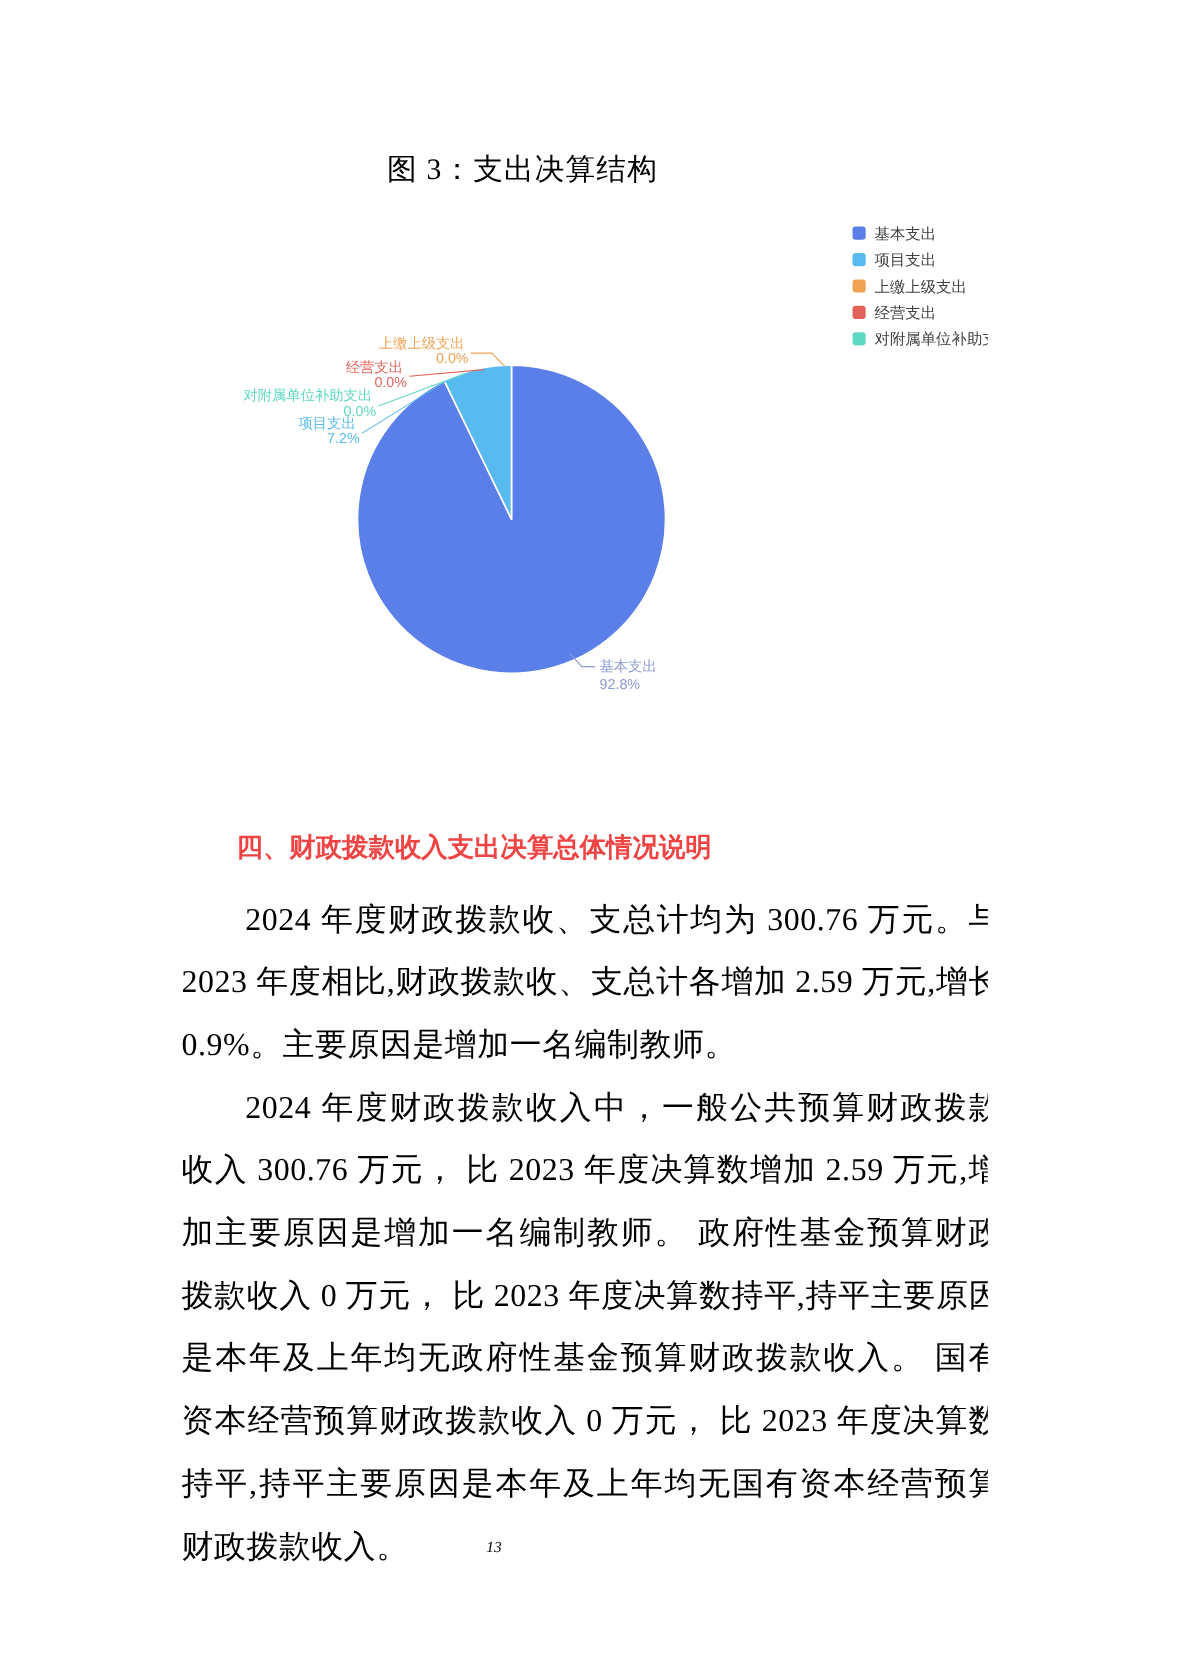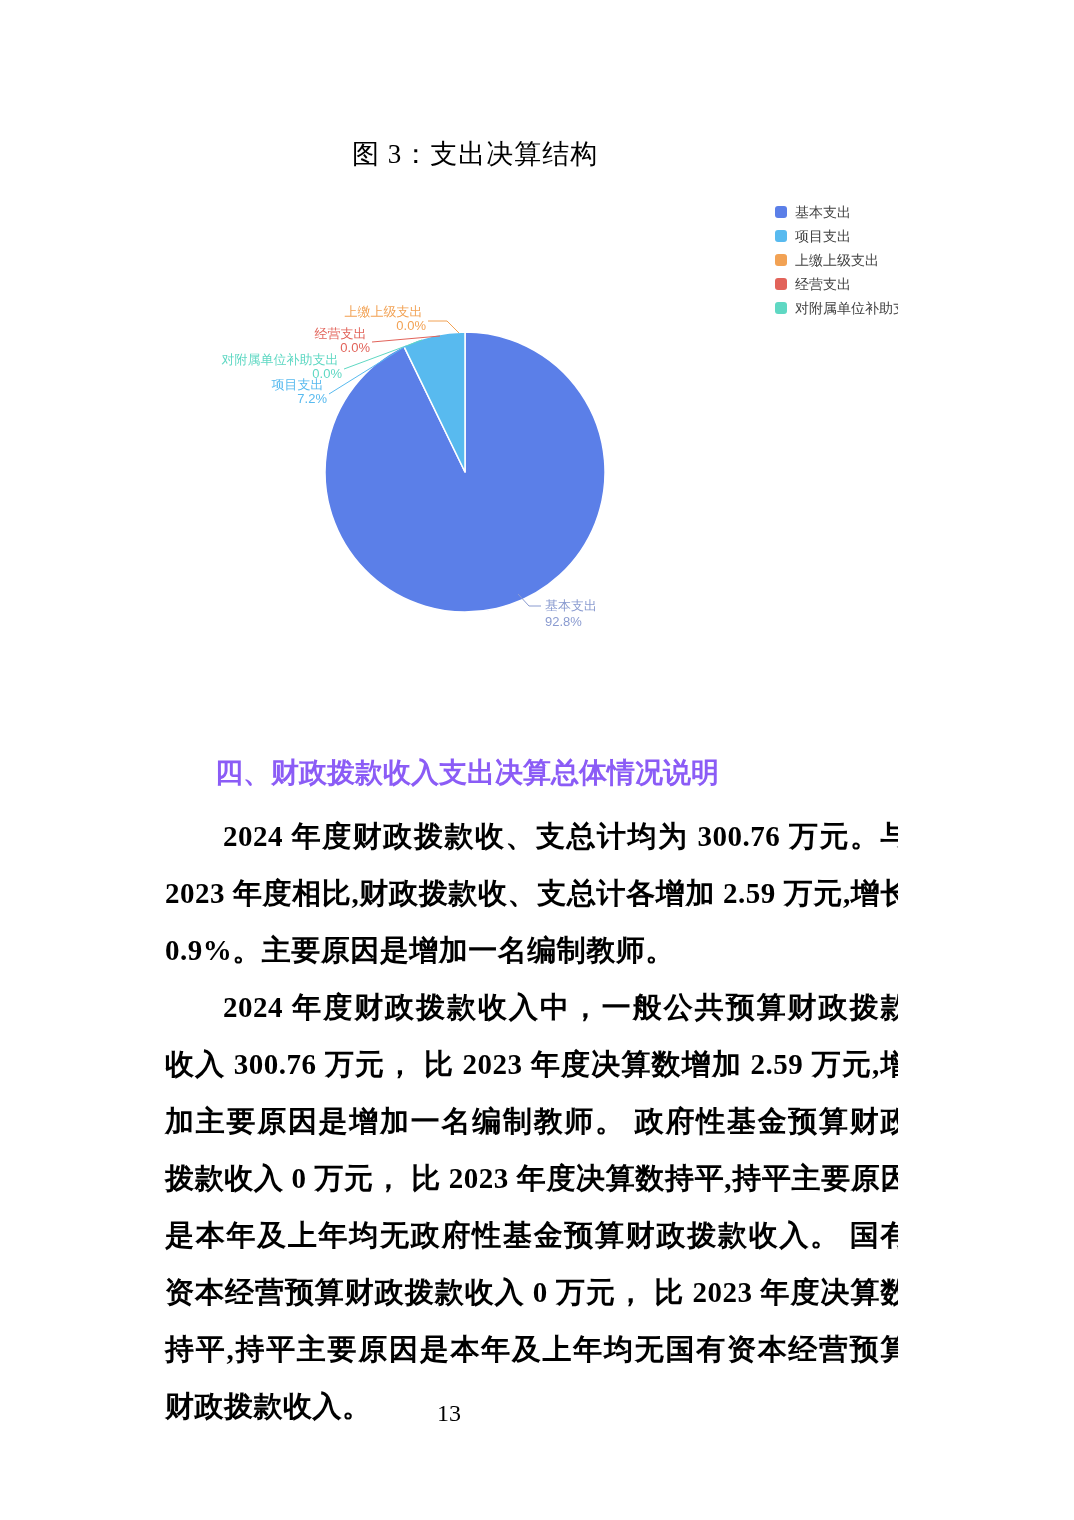--- a/index.html
+++ b/index.html
@@ -79,12 +79,12 @@
     width: 745px;
   }
   .section-heading {
-    font-family: Liberation Sans, sans-serif;
+    font-family: Liberation Mono, monospace;
     font-weight: 700;
-    font-size: 28px;
+    font-size: 24px;
     line-height: 42px;
     margin: 0 0 14px 50px;
-    color: #8b5cf6;
+    color: #ef4444;
   }
   .body-para {
     font-size: 29px;

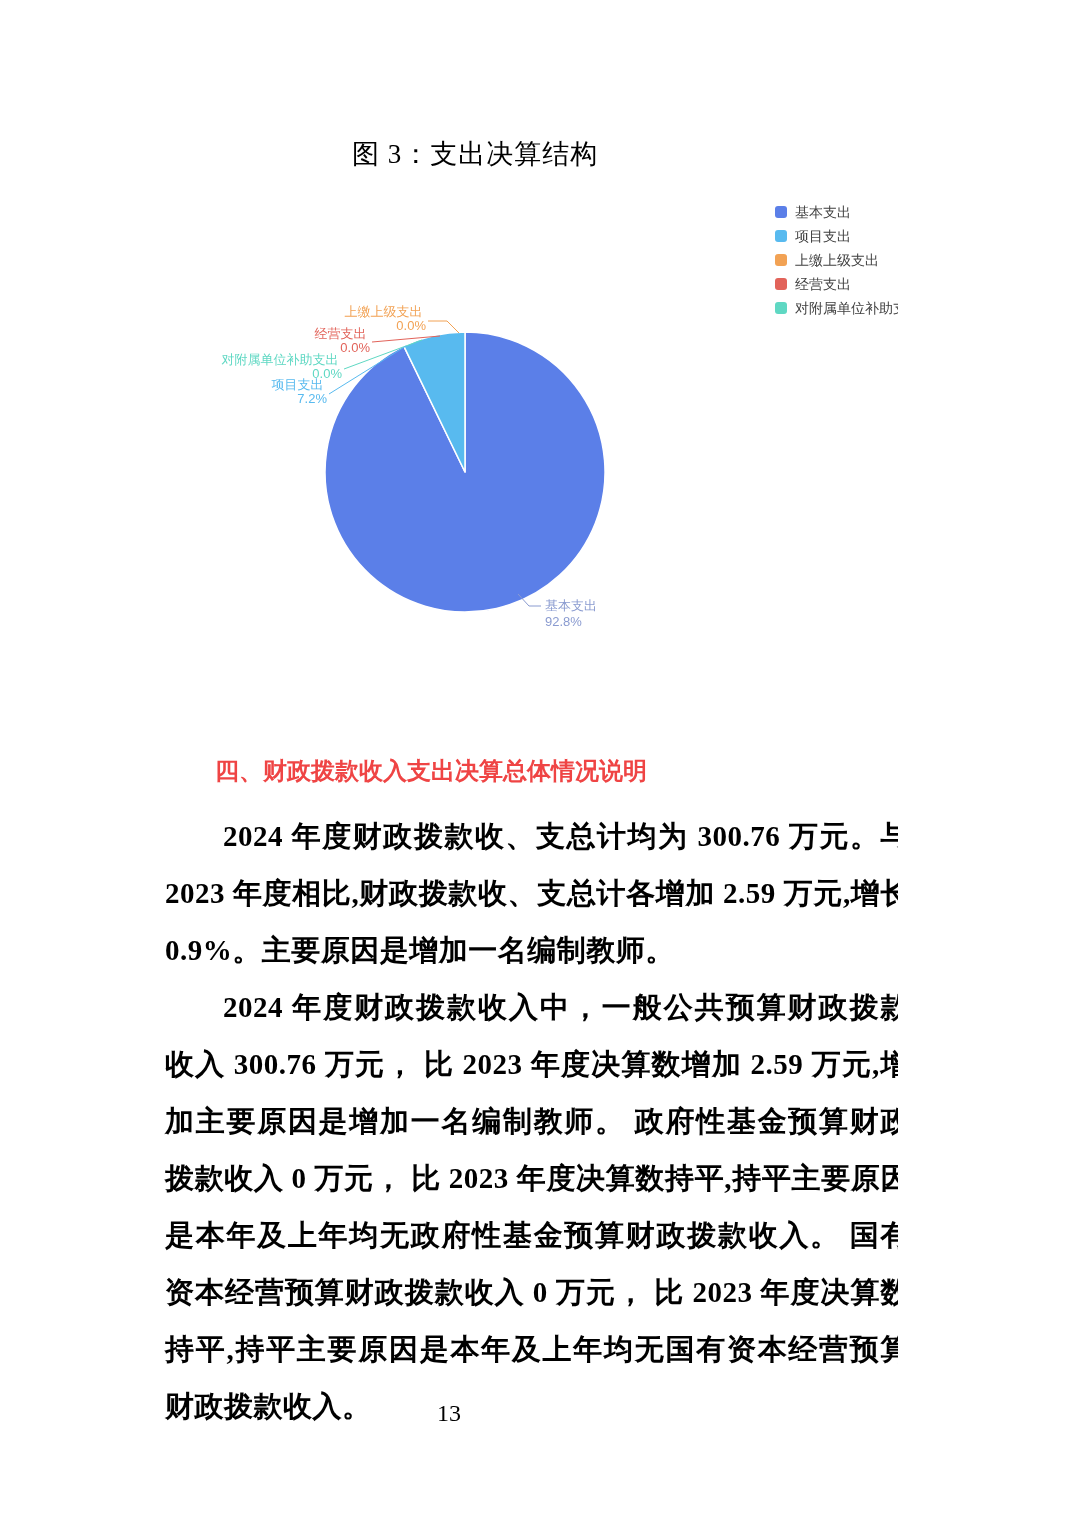--- a/index.html
+++ b/index.html
@@ -93,7 +93,6 @@
     text-indent: 58px;
     color: #000000;
     letter-spacing: 0.5px;
-    font-weight: bold;
   }
 
   

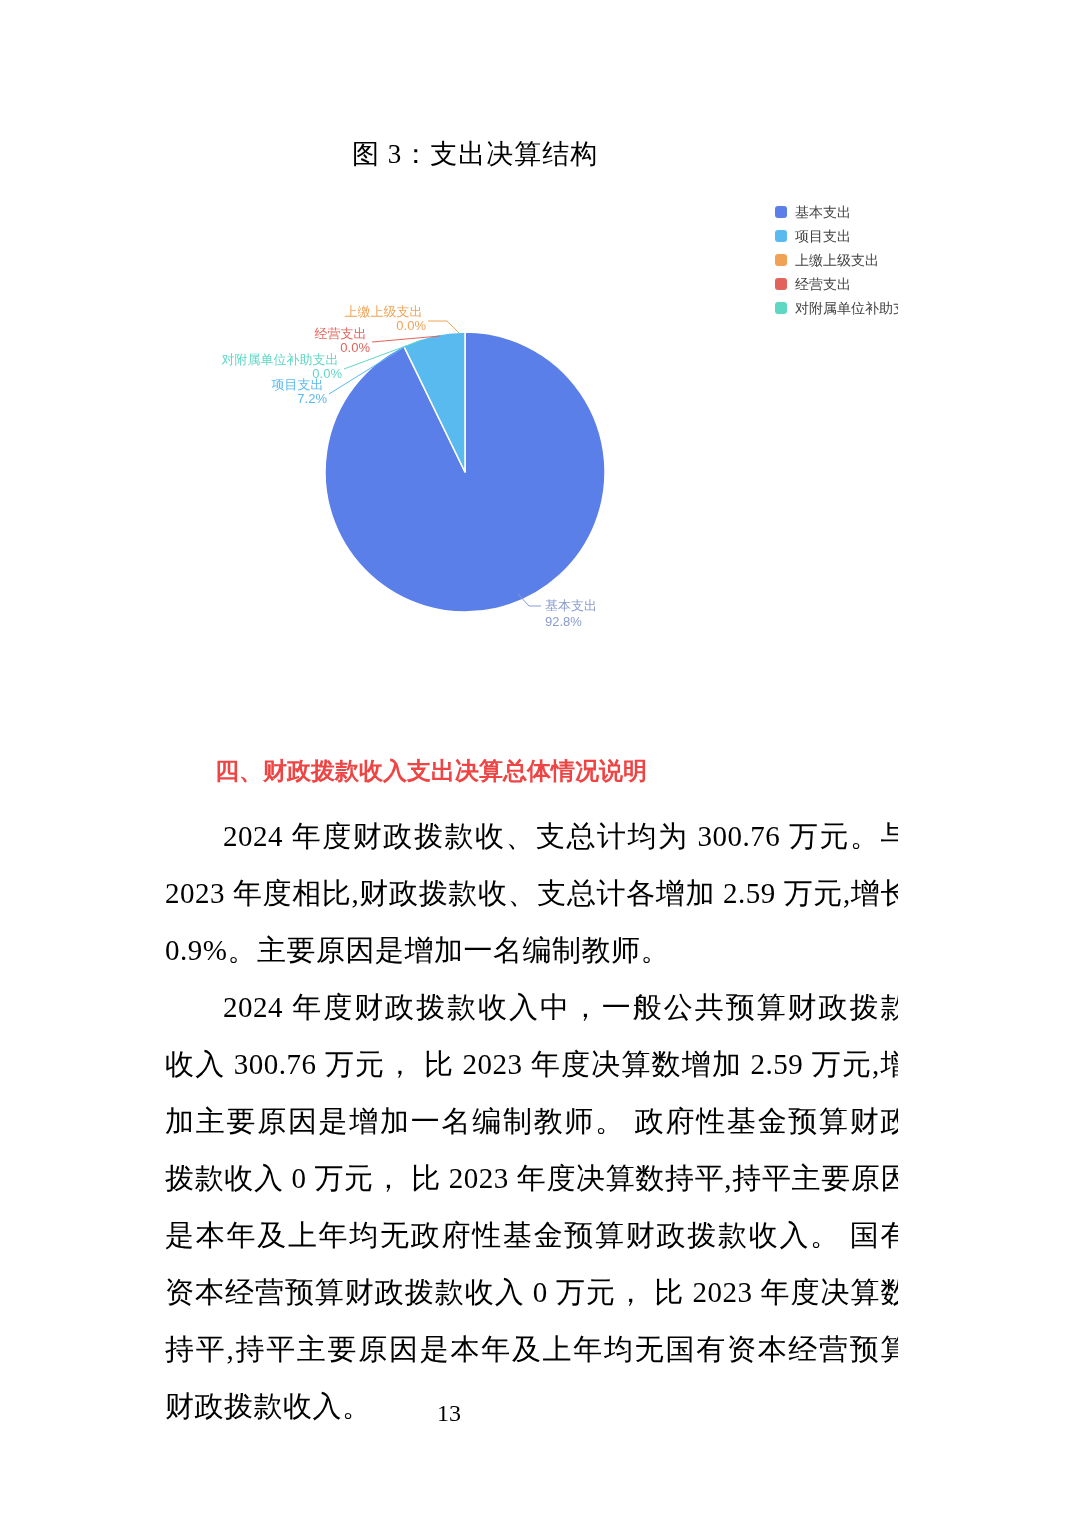--- a/index.html
+++ b/index.html
@@ -102,8 +102,9 @@
     left: 0;
     width: 100%;
     text-align: center;
-    font-size: 24px;
+    font-size: 14px;
     color: #000000;
+    font-style: italic;
   }
 </style>
 </head>

